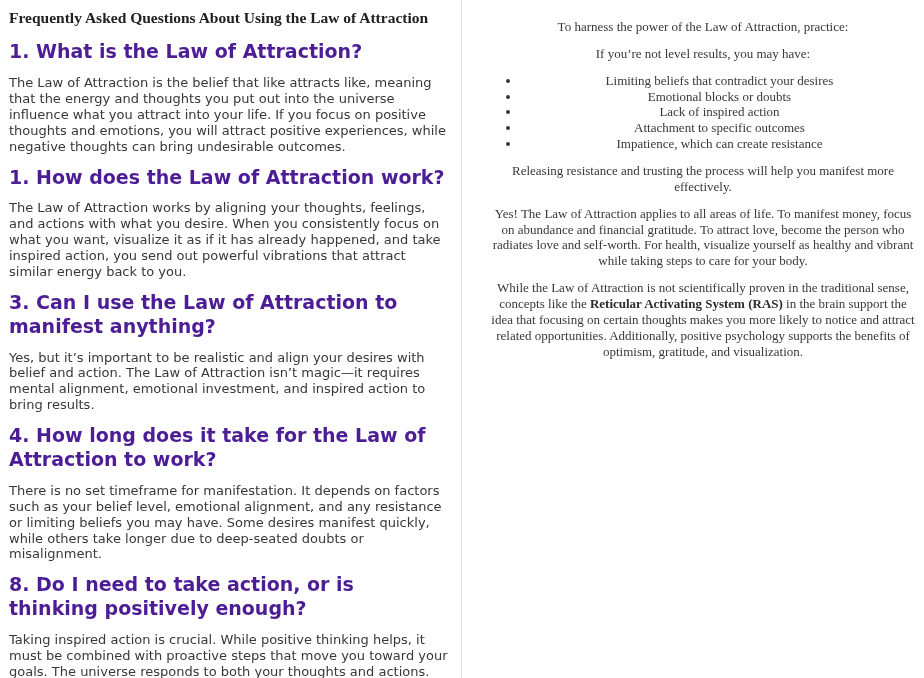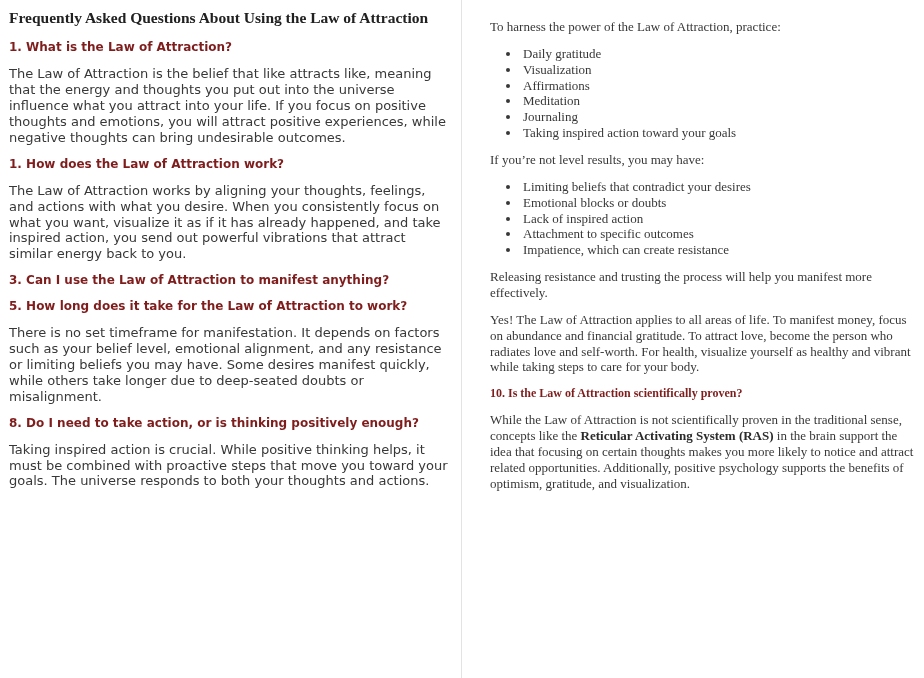--- a/index.html
+++ b/index.html
@@ -27,6 +27,7 @@
   .col-right {
     width: 462px;
     padding: 8px 8px 0 28px;
+    text-align: center;
   }
   .col > :first-child { margin-top: 0; font-family: Liberation Serif, serif; }
   h1.doc-title {

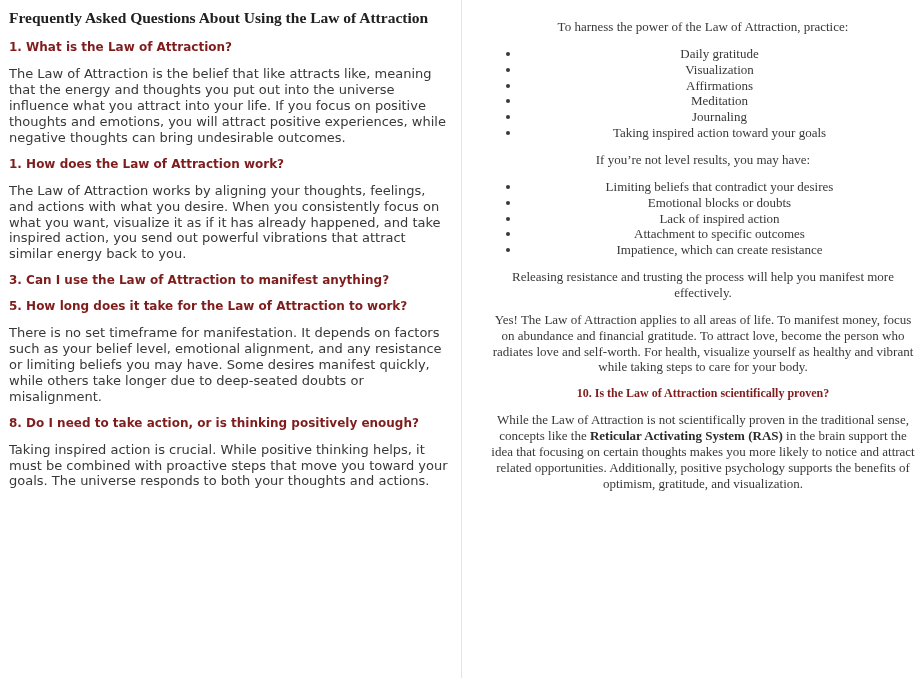--- a/index.html
+++ b/index.html
@@ -38,11 +38,11 @@
     margin: 0 0 13px 0;
   }
   h2.q {
-    font-size: 12px;
+    font-size: 19px;
     line-height: 1.26;
     font-weight: bold;
-    color: #7f1d1d;
-    margin: 11px 0;
+    color: #4c1d95;
+    margin: 4px 0;
   }
   p.ans {
     font-size: 13px;

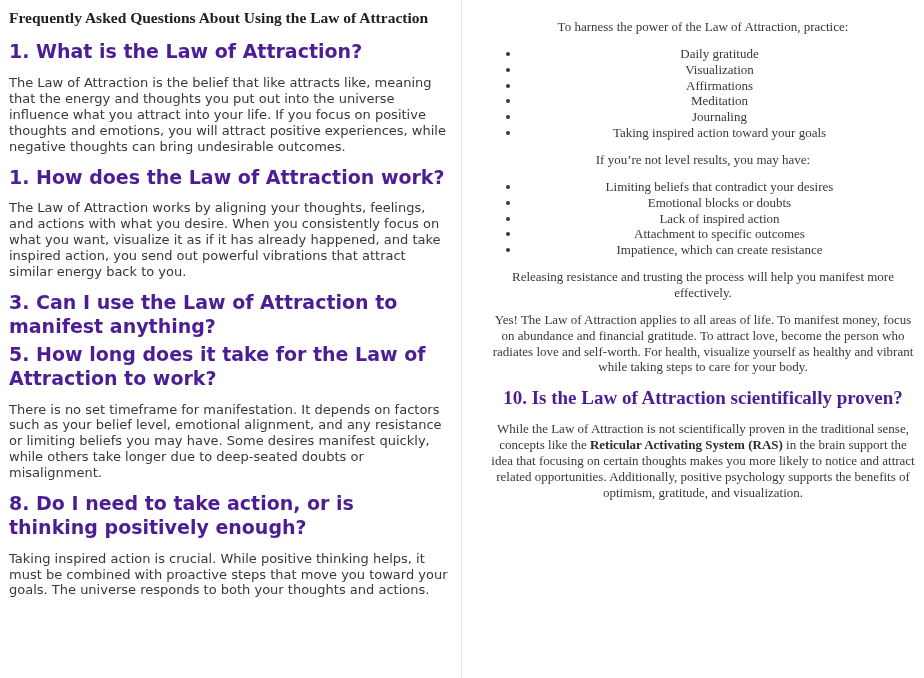--- a/index.html
+++ b/index.html
@@ -81,14 +81,6 @@
   <div class="col col-right">
     <div>
         <p class="ans">To harness the power of the Law of Attraction, practice:</p>
-        <ul class="blist">
-          <li>Daily gratitude</li>
-          <li>Visualization</li>
-          <li>Affirmations</li>
-          <li>Meditation</li>
-          <li>Journaling</li>
-          <li>Taking inspired action toward your goals</li>
-        </ul>
         <p class="ans">If you’re not level results, you may have:</p>
         <ul class="blist">
           <li>Limiting beliefs that contradict your desires</li>

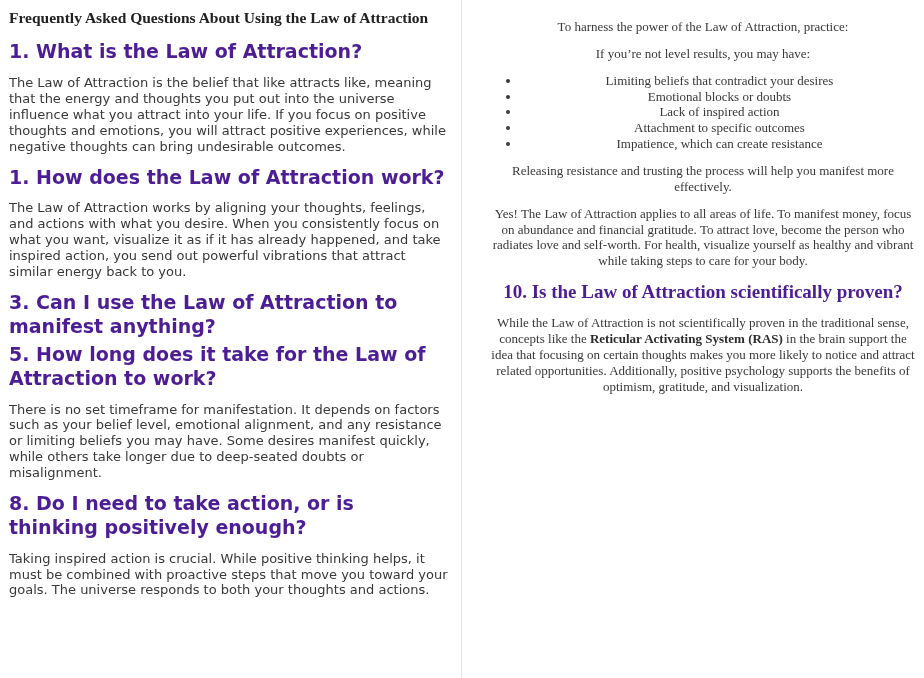--- a/index.html
+++ b/index.html
@@ -91,7 +91,6 @@
         </ul>
         <p class="ans">Releasing resistance and trusting the process will help you manifest more effectively.</p>
         <p class="ans">Yes! The Law of Attraction applies to all areas of life. To manifest money, focus on abundance and financial gratitude. To attract love, become the person who radiates love and self-worth. For health, visualize yourself as healthy and vibrant while taking steps to care for your body.</p>
-        <h2 class="q">10. Is the Law of Attraction scientifically proven?</h2>
         <p class="ans"><span>While the Law of Attraction is not scientifically proven in the traditional sense, concepts like the </span><strong>Reticular Activating System (RAS)</strong><span> in the brain support the idea that focusing on certain thoughts makes you more likely to notice and attract related opportunities. Additionally, positive psychology supports the benefits of optimism, gratitude, and visualization.</span></p>
       </div>
   </div>

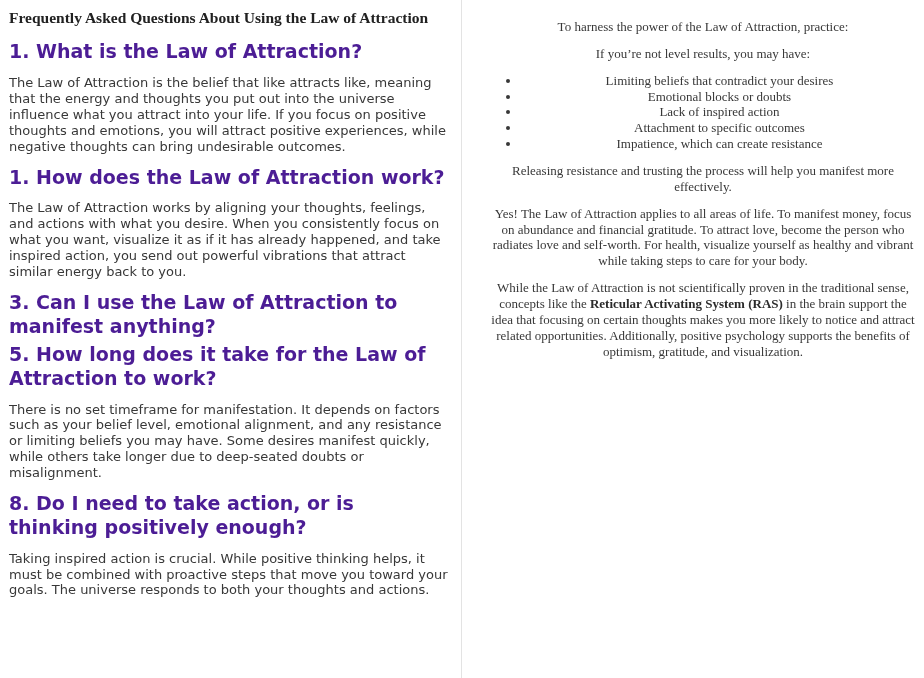--- a/index.html
+++ b/index.html
@@ -72,6 +72,7 @@
         <h2 class="q">1. How does the Law of Attraction work?</h2>
         <p class="ans">The Law of Attraction works by aligning your thoughts, feelings, and actions with what you desire. When you consistently focus on what you want, visualize it as if it has already happened, and take inspired action, you send out powerful vibrations that attract similar energy back to you.</p>
         <h2 class="q">3. Can I use the Law of Attraction to manifest anything?</h2>
+        <p class="ans">Yes, but it’s important to be realistic and align your desires with belief and action. The Law of Attraction isn’t magic—it requires mental alignment, emotional investment, and inspired action to bring results.</p>
         <h2 class="q">5. How long does it take for the Law of Attraction to work?</h2>
         <p class="ans">There is no set timeframe for manifestation. It depends on factors such as your belief level, emotional alignment, and any resistance or limiting beliefs you may have. Some desires manifest quickly, while others take longer due to deep-seated doubts or misalignment.</p>
         <h2 class="q">8. Do I need to take action, or is thinking positively enough?</h2>

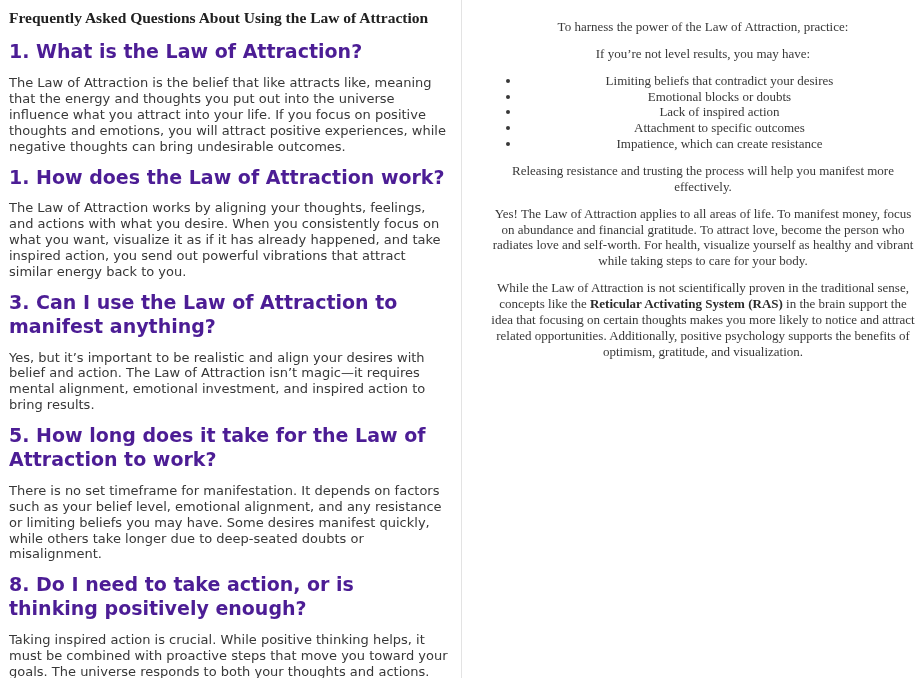--- a/index.html
+++ b/index.html
@@ -73,7 +73,7 @@
         <p class="ans">The Law of Attraction works by aligning your thoughts, feelings, and actions with what you desire. When you consistently focus on what you want, visualize it as if it has already happened, and take inspired action, you send out powerful vibrations that attract similar energy back to you.</p>
         <h2 class="q">3. Can I use the Law of Attraction to manifest anything?</h2>
         <p class="ans">Yes, but it’s important to be realistic and align your desires with belief and action. The Law of Attraction isn’t magic—it requires mental alignment, emotional investment, and inspired action to bring results.</p>
-        <h2 class="q">5. How long does it take for the Law of Attraction to work?</h2>
+        <h2 class="q">4. How long does it take for the Law of Attraction to work?</h2>
         <p class="ans">There is no set timeframe for manifestation. It depends on factors such as your belief level, emotional alignment, and any resistance or limiting beliefs you may have. Some desires manifest quickly, while others take longer due to deep-seated doubts or misalignment.</p>
         <h2 class="q">8. Do I need to take action, or is thinking positively enough?</h2>
         <p class="ans">Taking inspired action is crucial. While positive thinking helps, it must be combined with proactive steps that move you toward your goals. The universe responds to both your thoughts and actions.</p>

